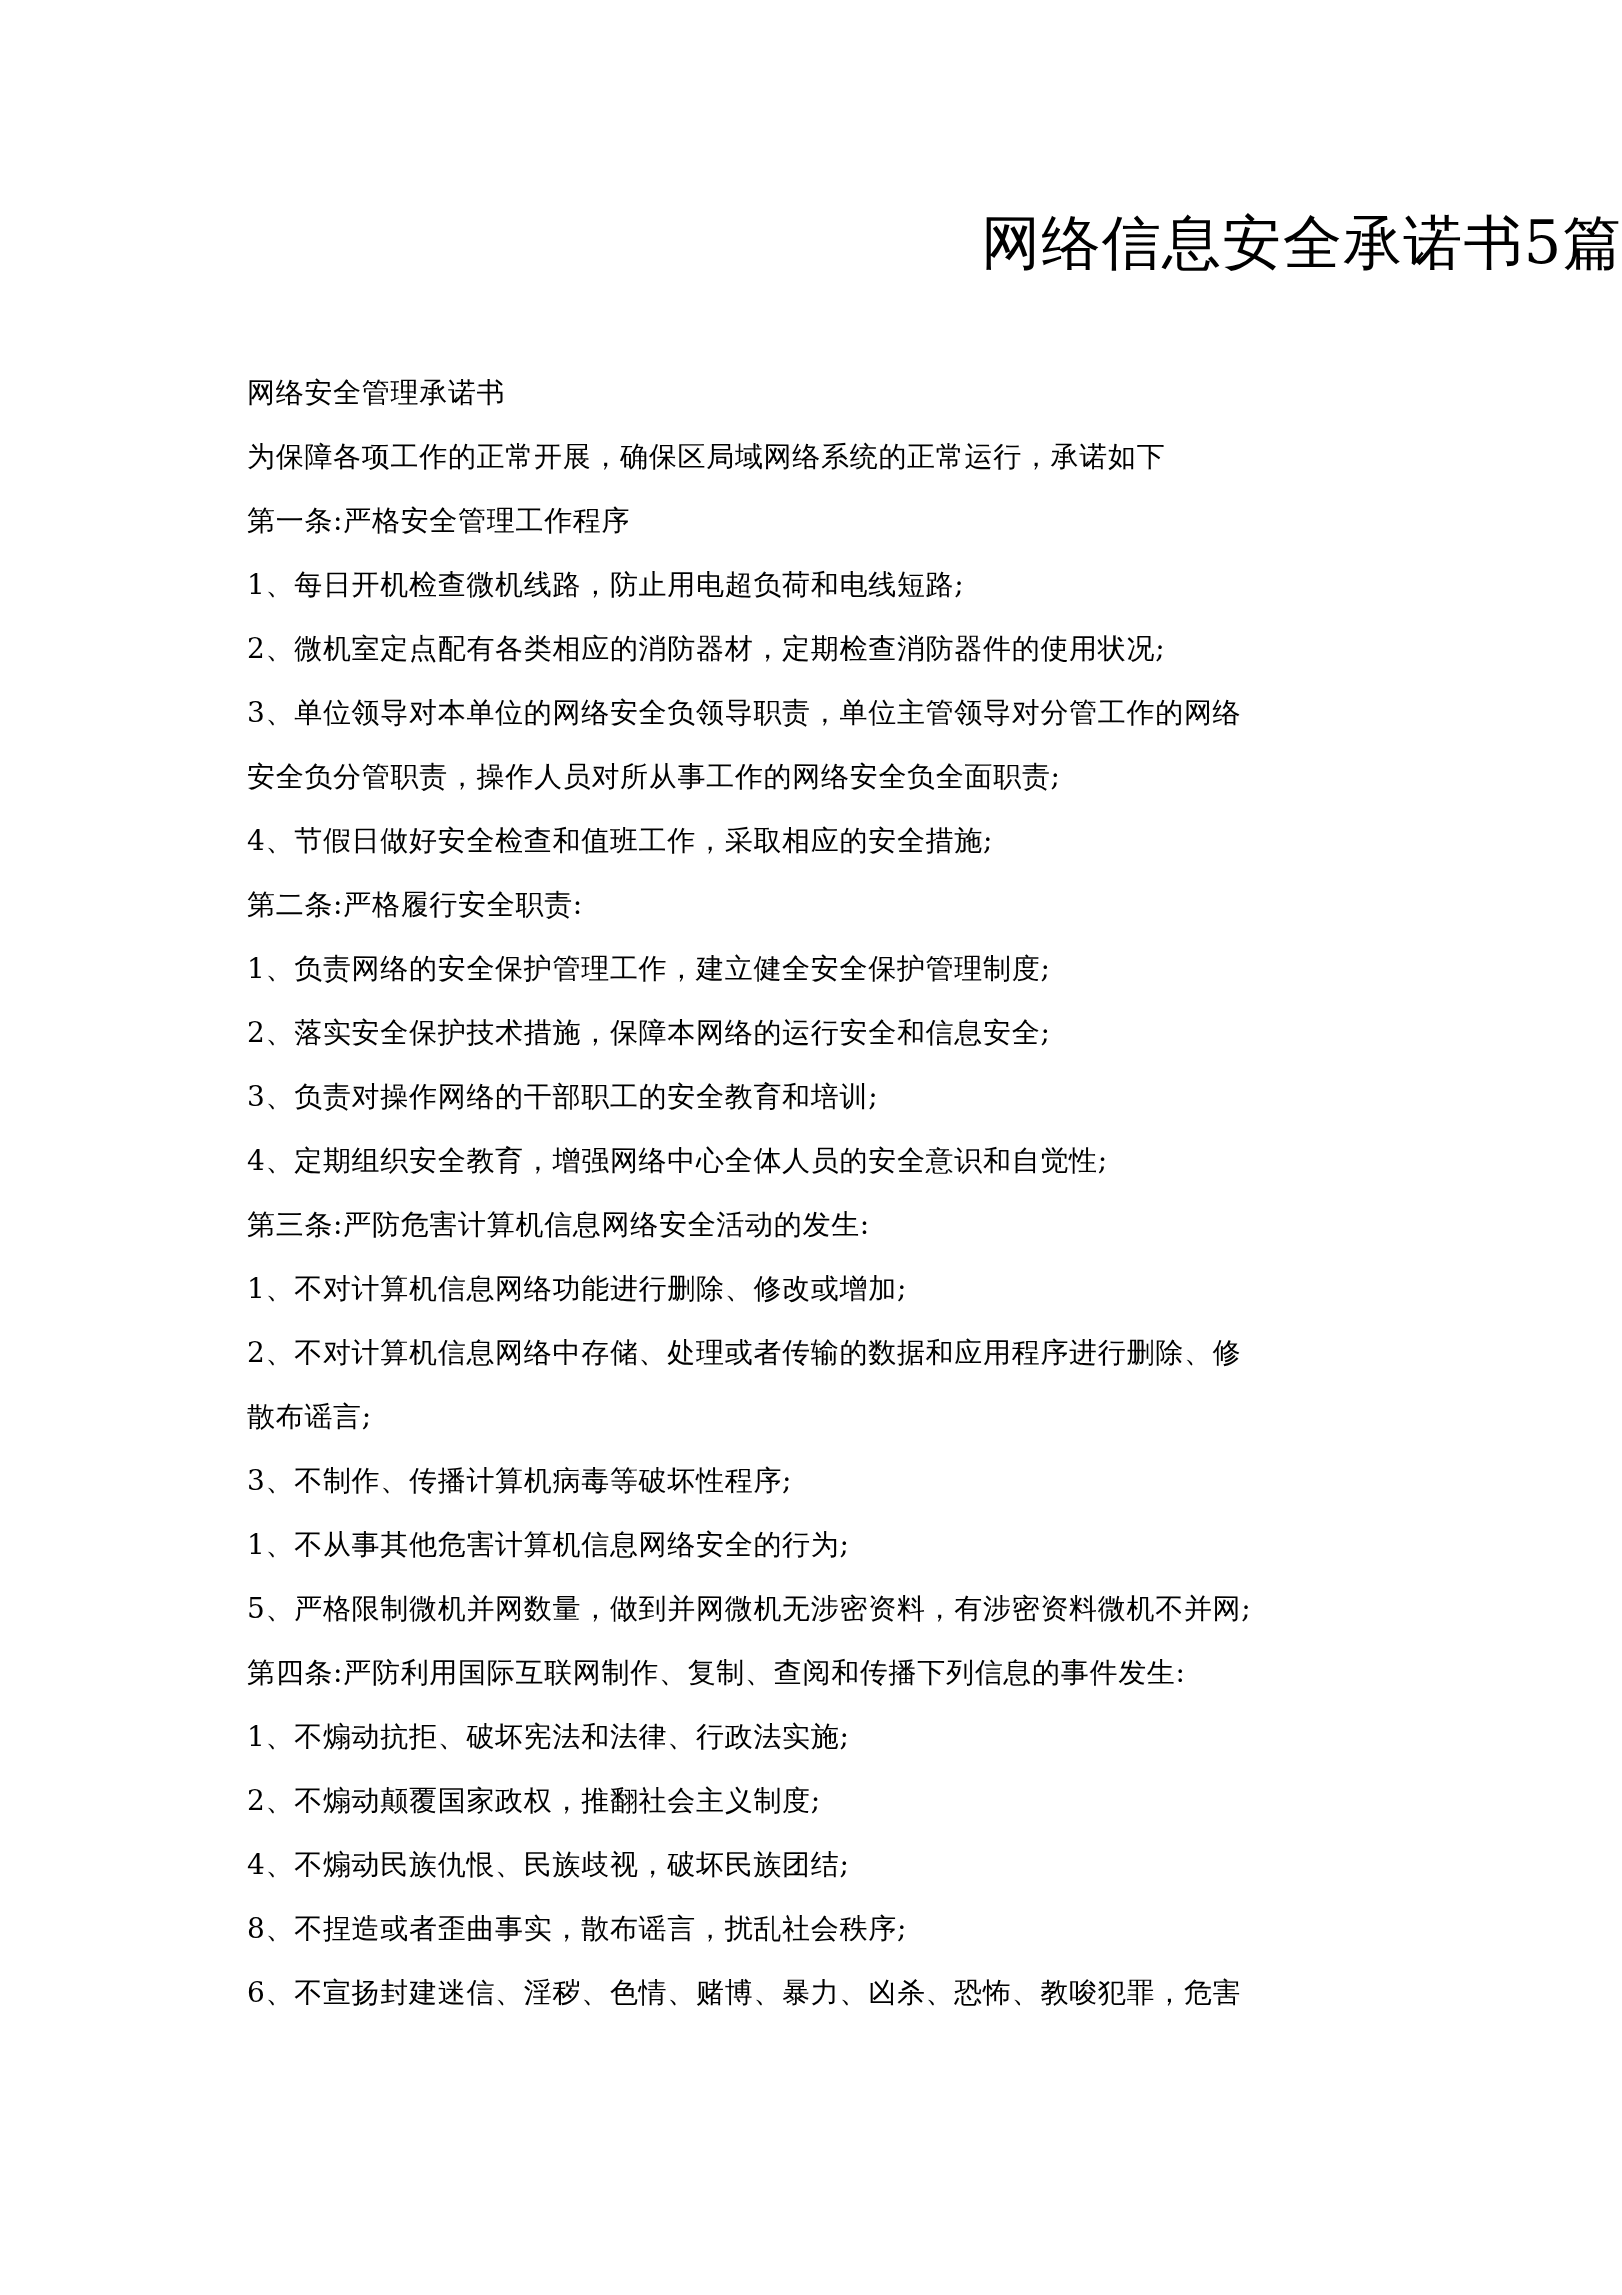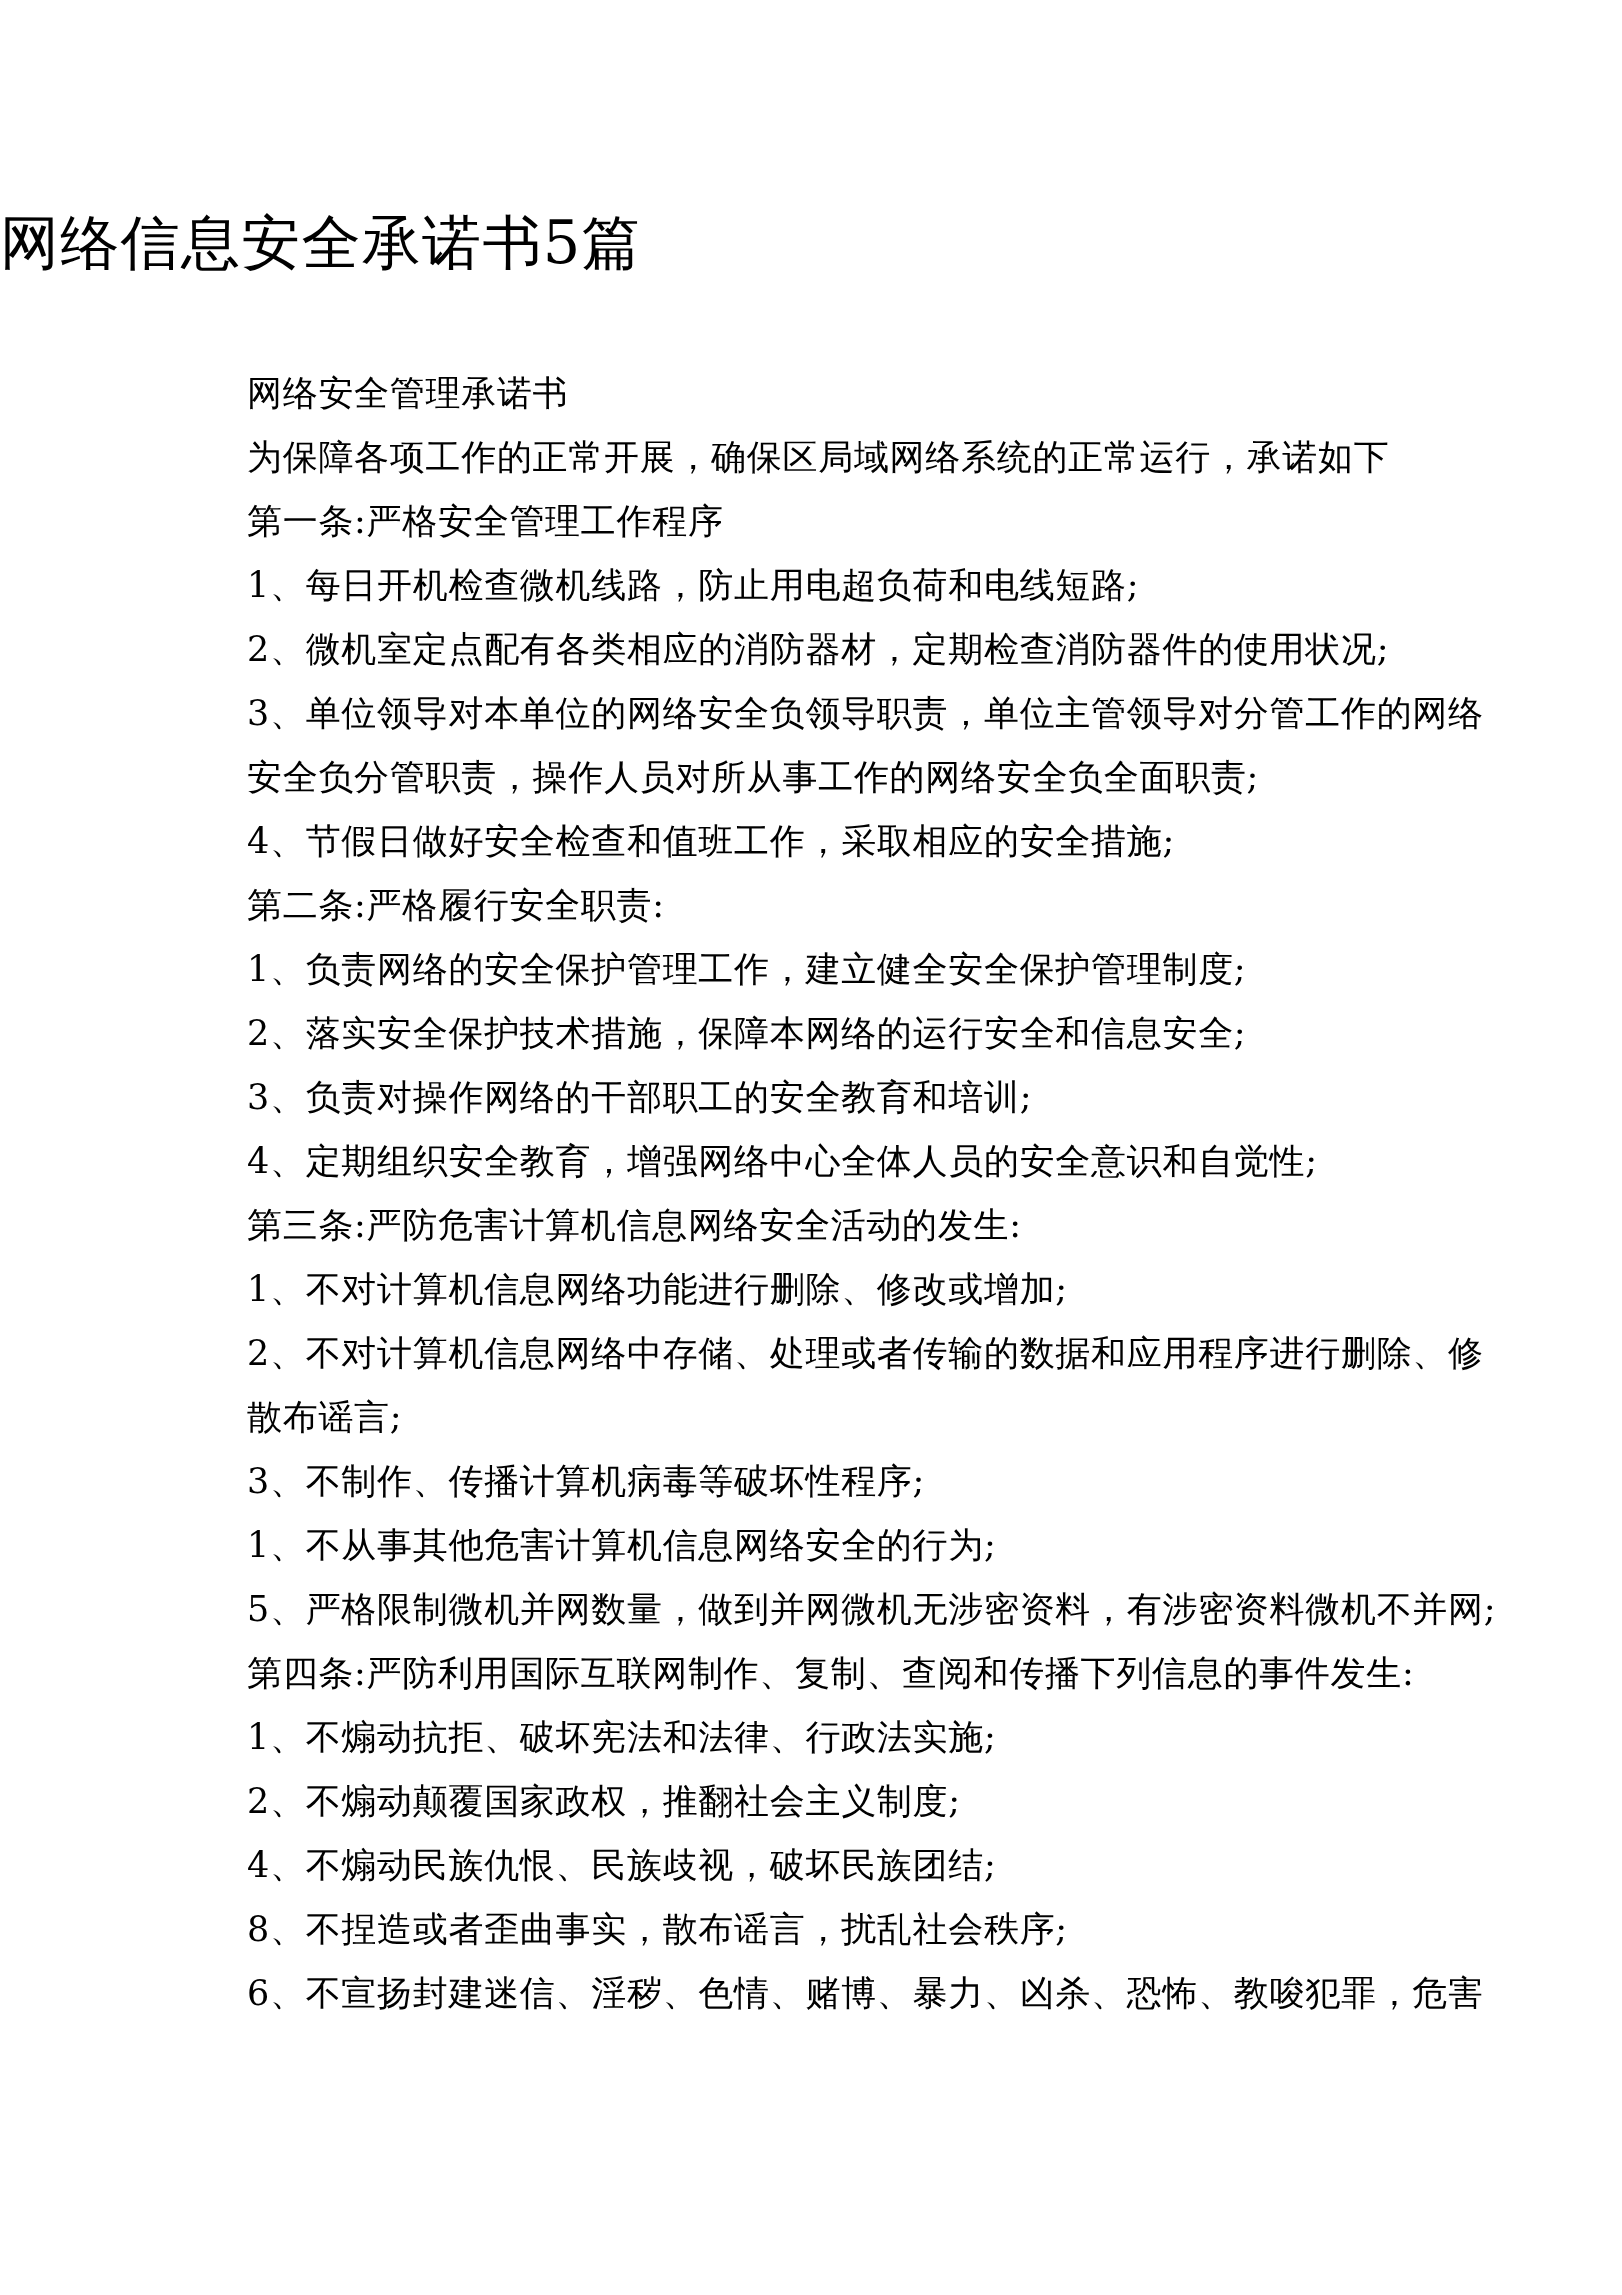--- a/index.html
+++ b/index.html
@@ -28,7 +28,7 @@
     left: 0;
     top: 200px;
     width: 1623px;
-    text-align: left;
+    text-align: right;
     font-size: 59px;
     line-height: 85px;
     letter-spacing: 1.3px;

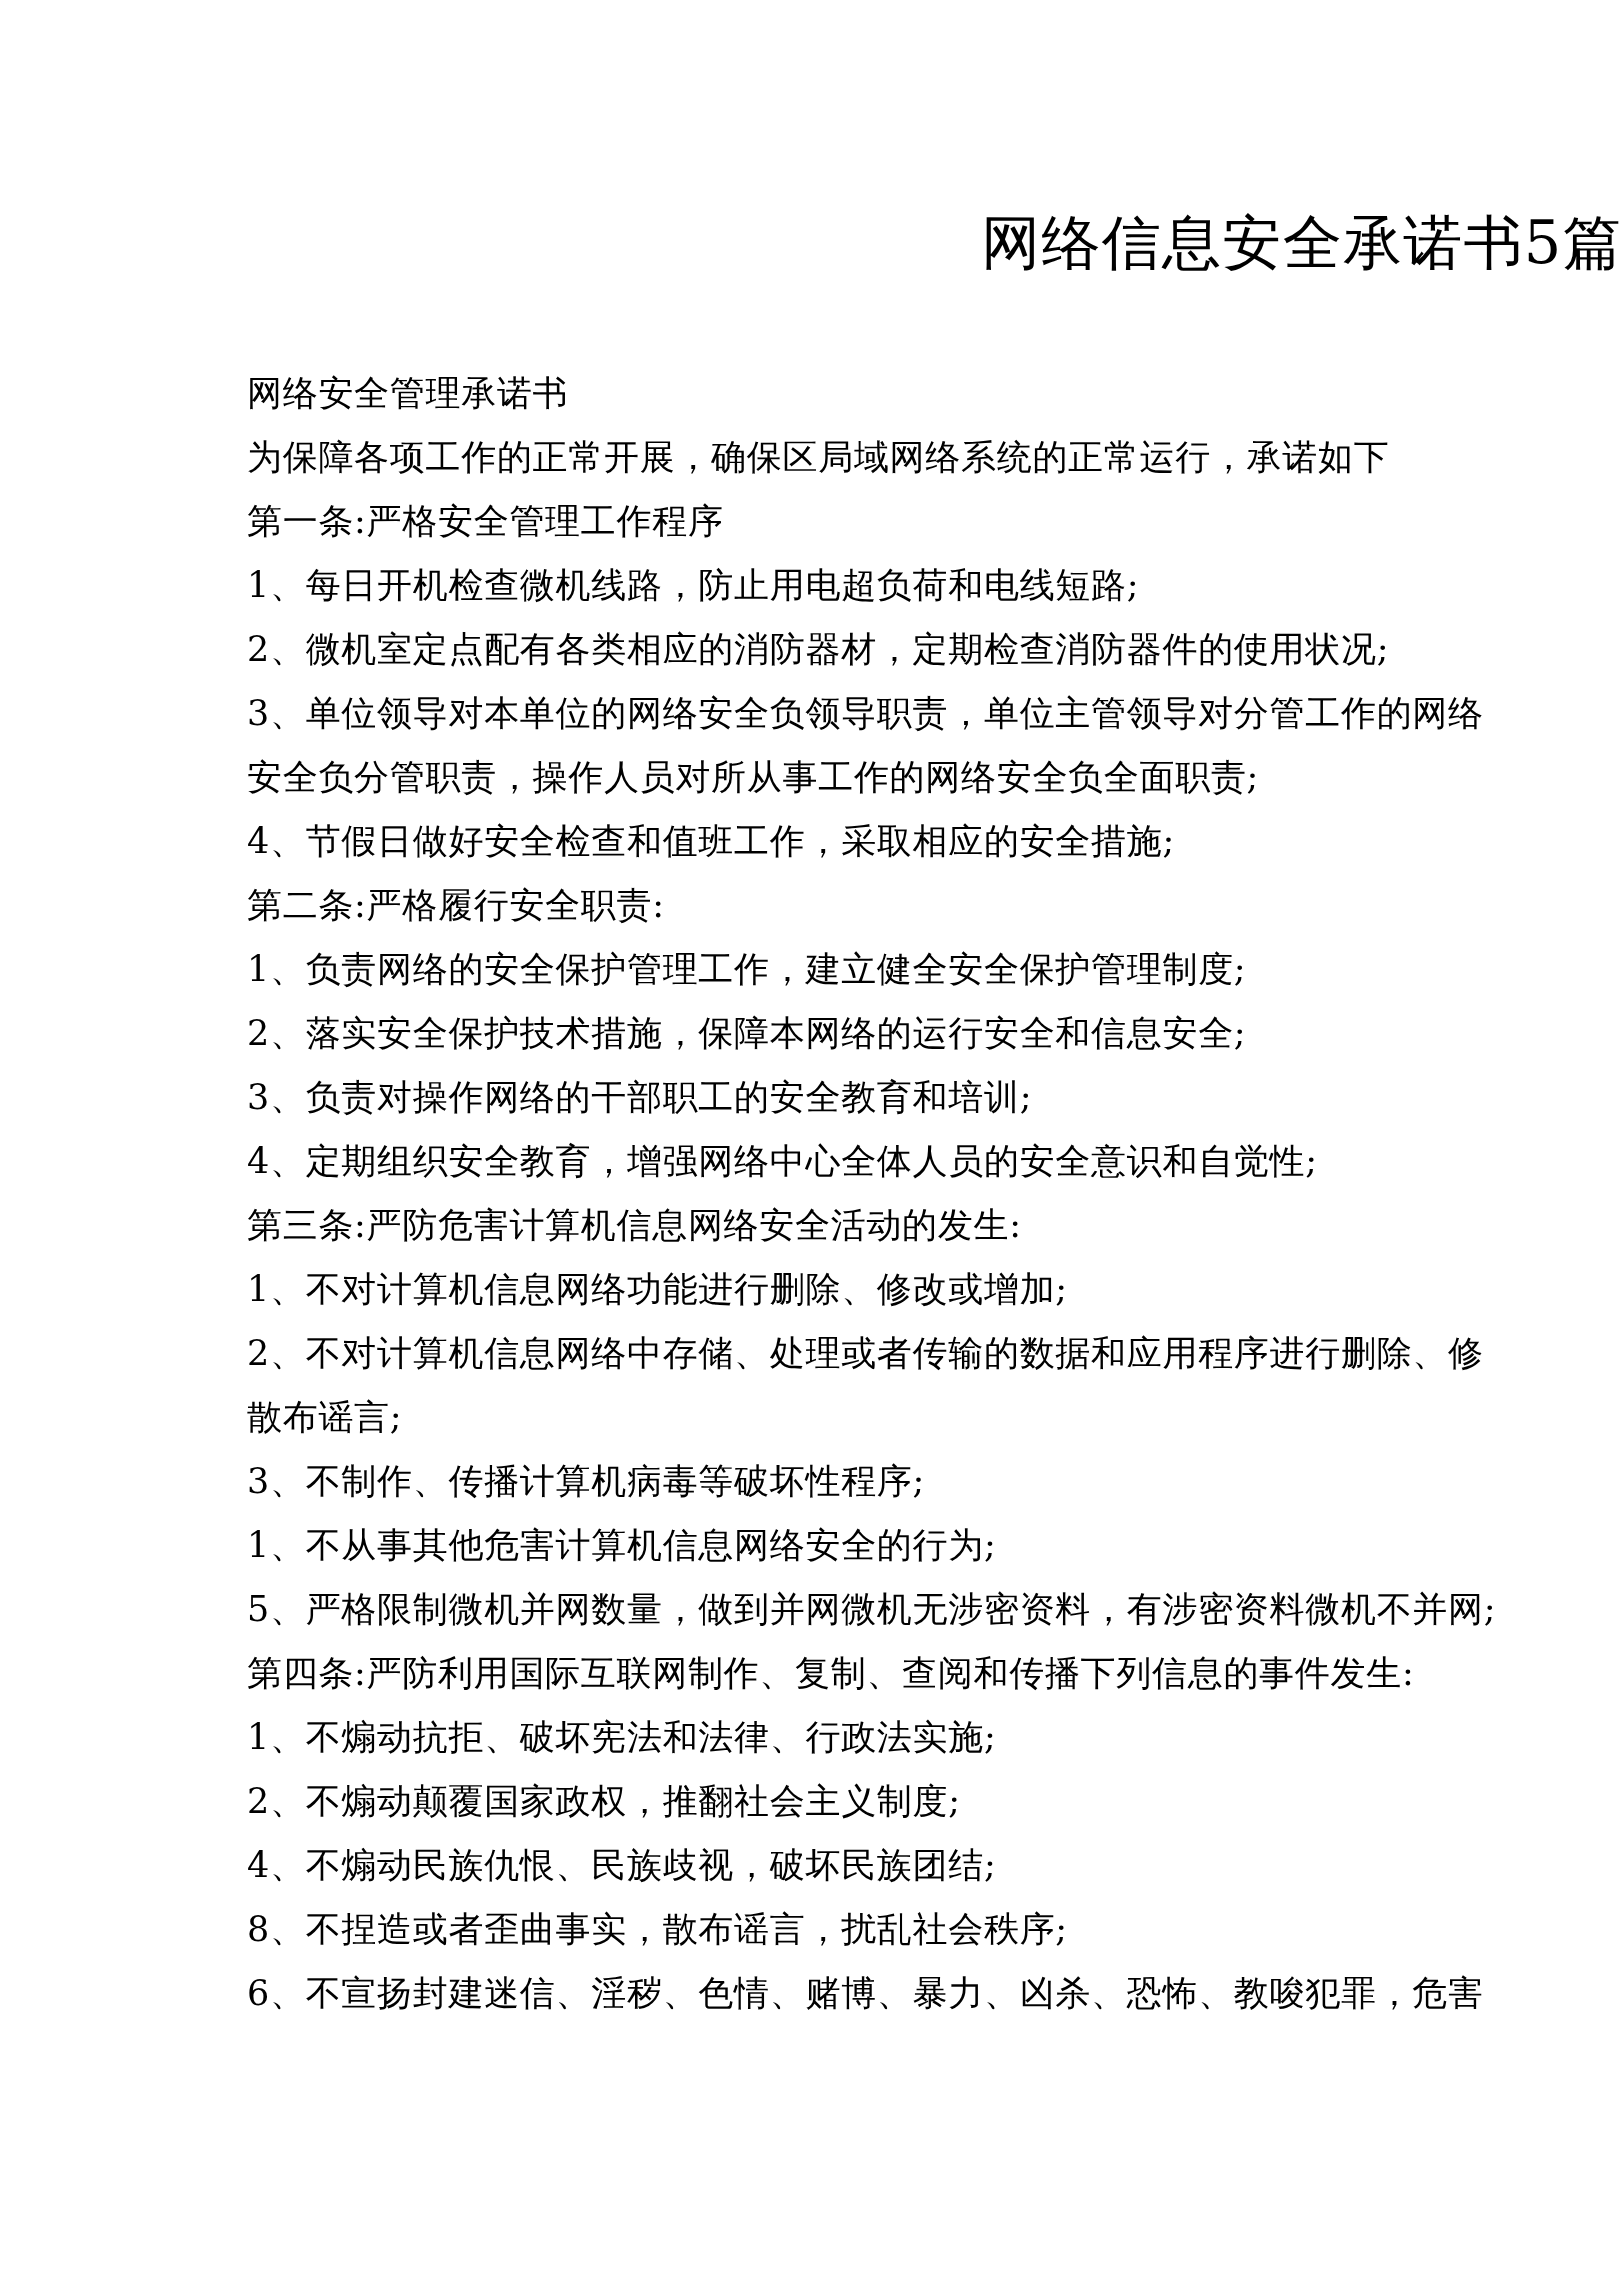--- a/index.html
+++ b/index.html
@@ -42,7 +42,7 @@
     width: 1152px;
   }
   .line {
-    font-size: 35px;
+    font-size: 28px;
     line-height: 64px;
     height: 64px;
     white-space: nowrap;

